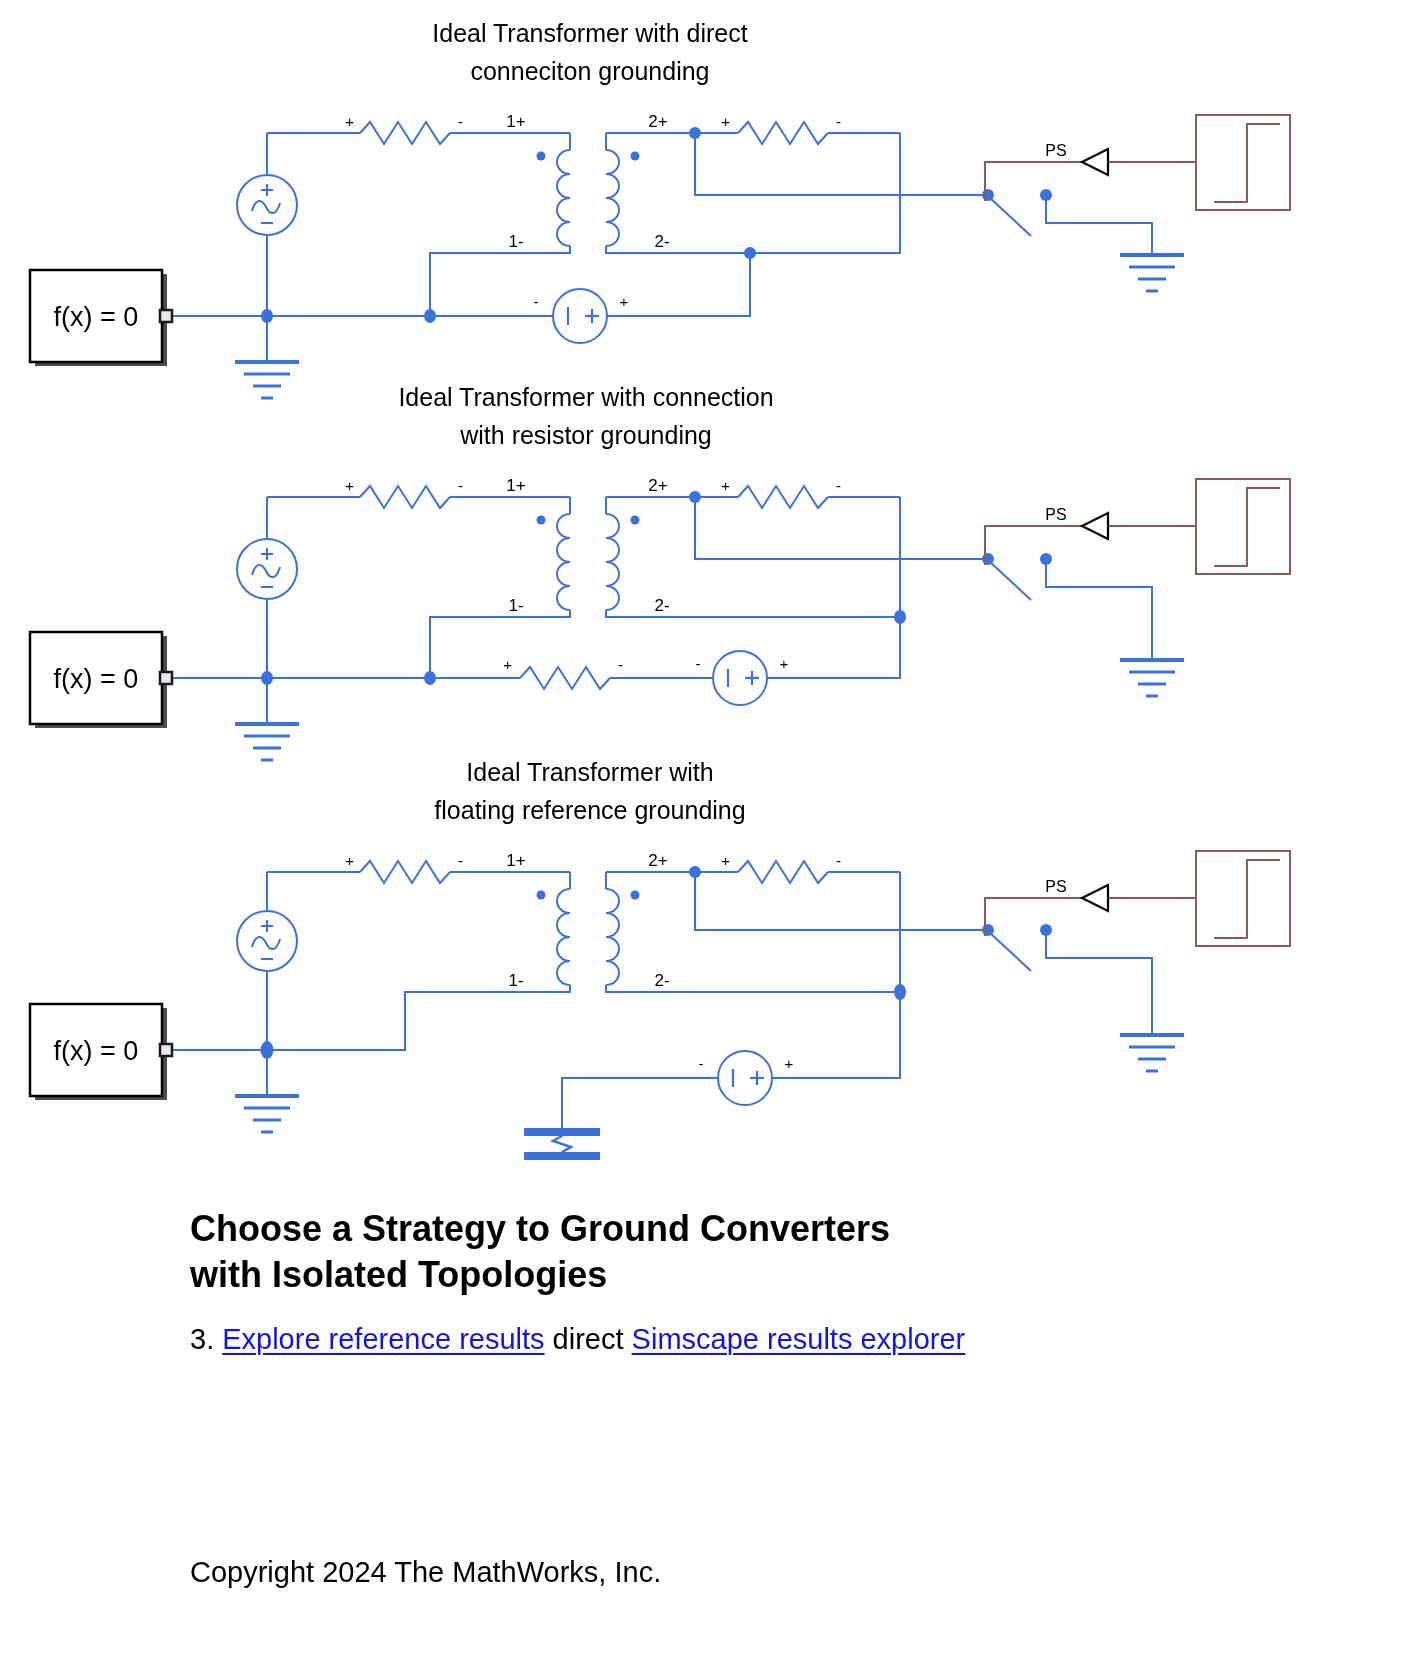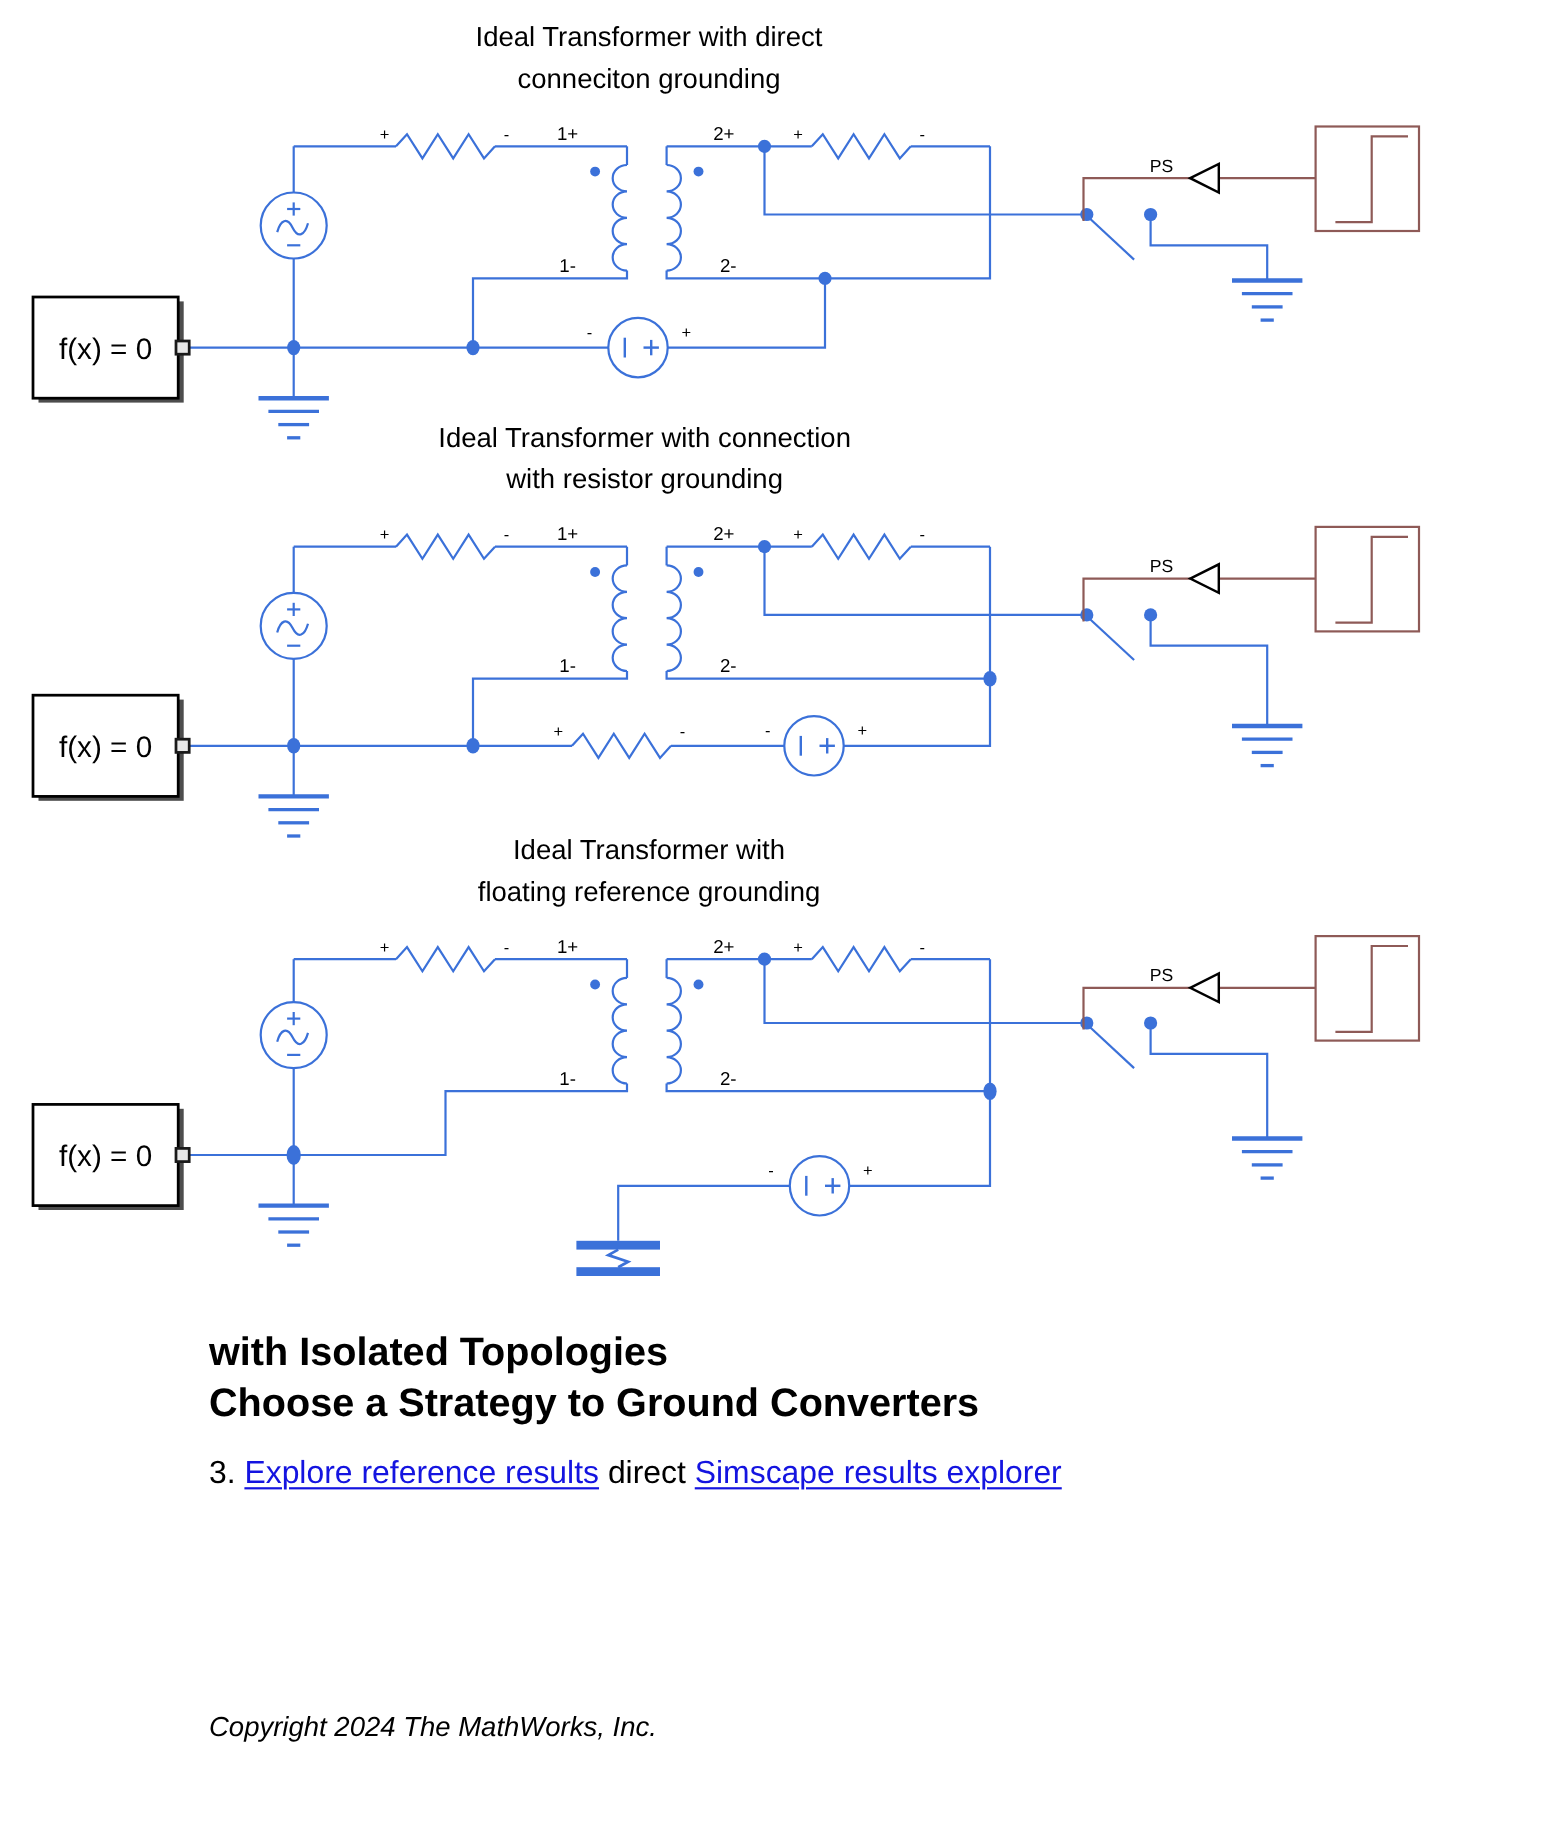--- a/index.html
+++ b/index.html
@@ -333,8 +333,8 @@
 
 
 <div class="textblock heading">
+  <div>Choose a Strategy to Ground Converters</div>
   <div>with Isolated Topologies</div>
-  <div>Choose a Strategy to Ground Converters</div>
 </div>
 
 <div class="textblock instructions">

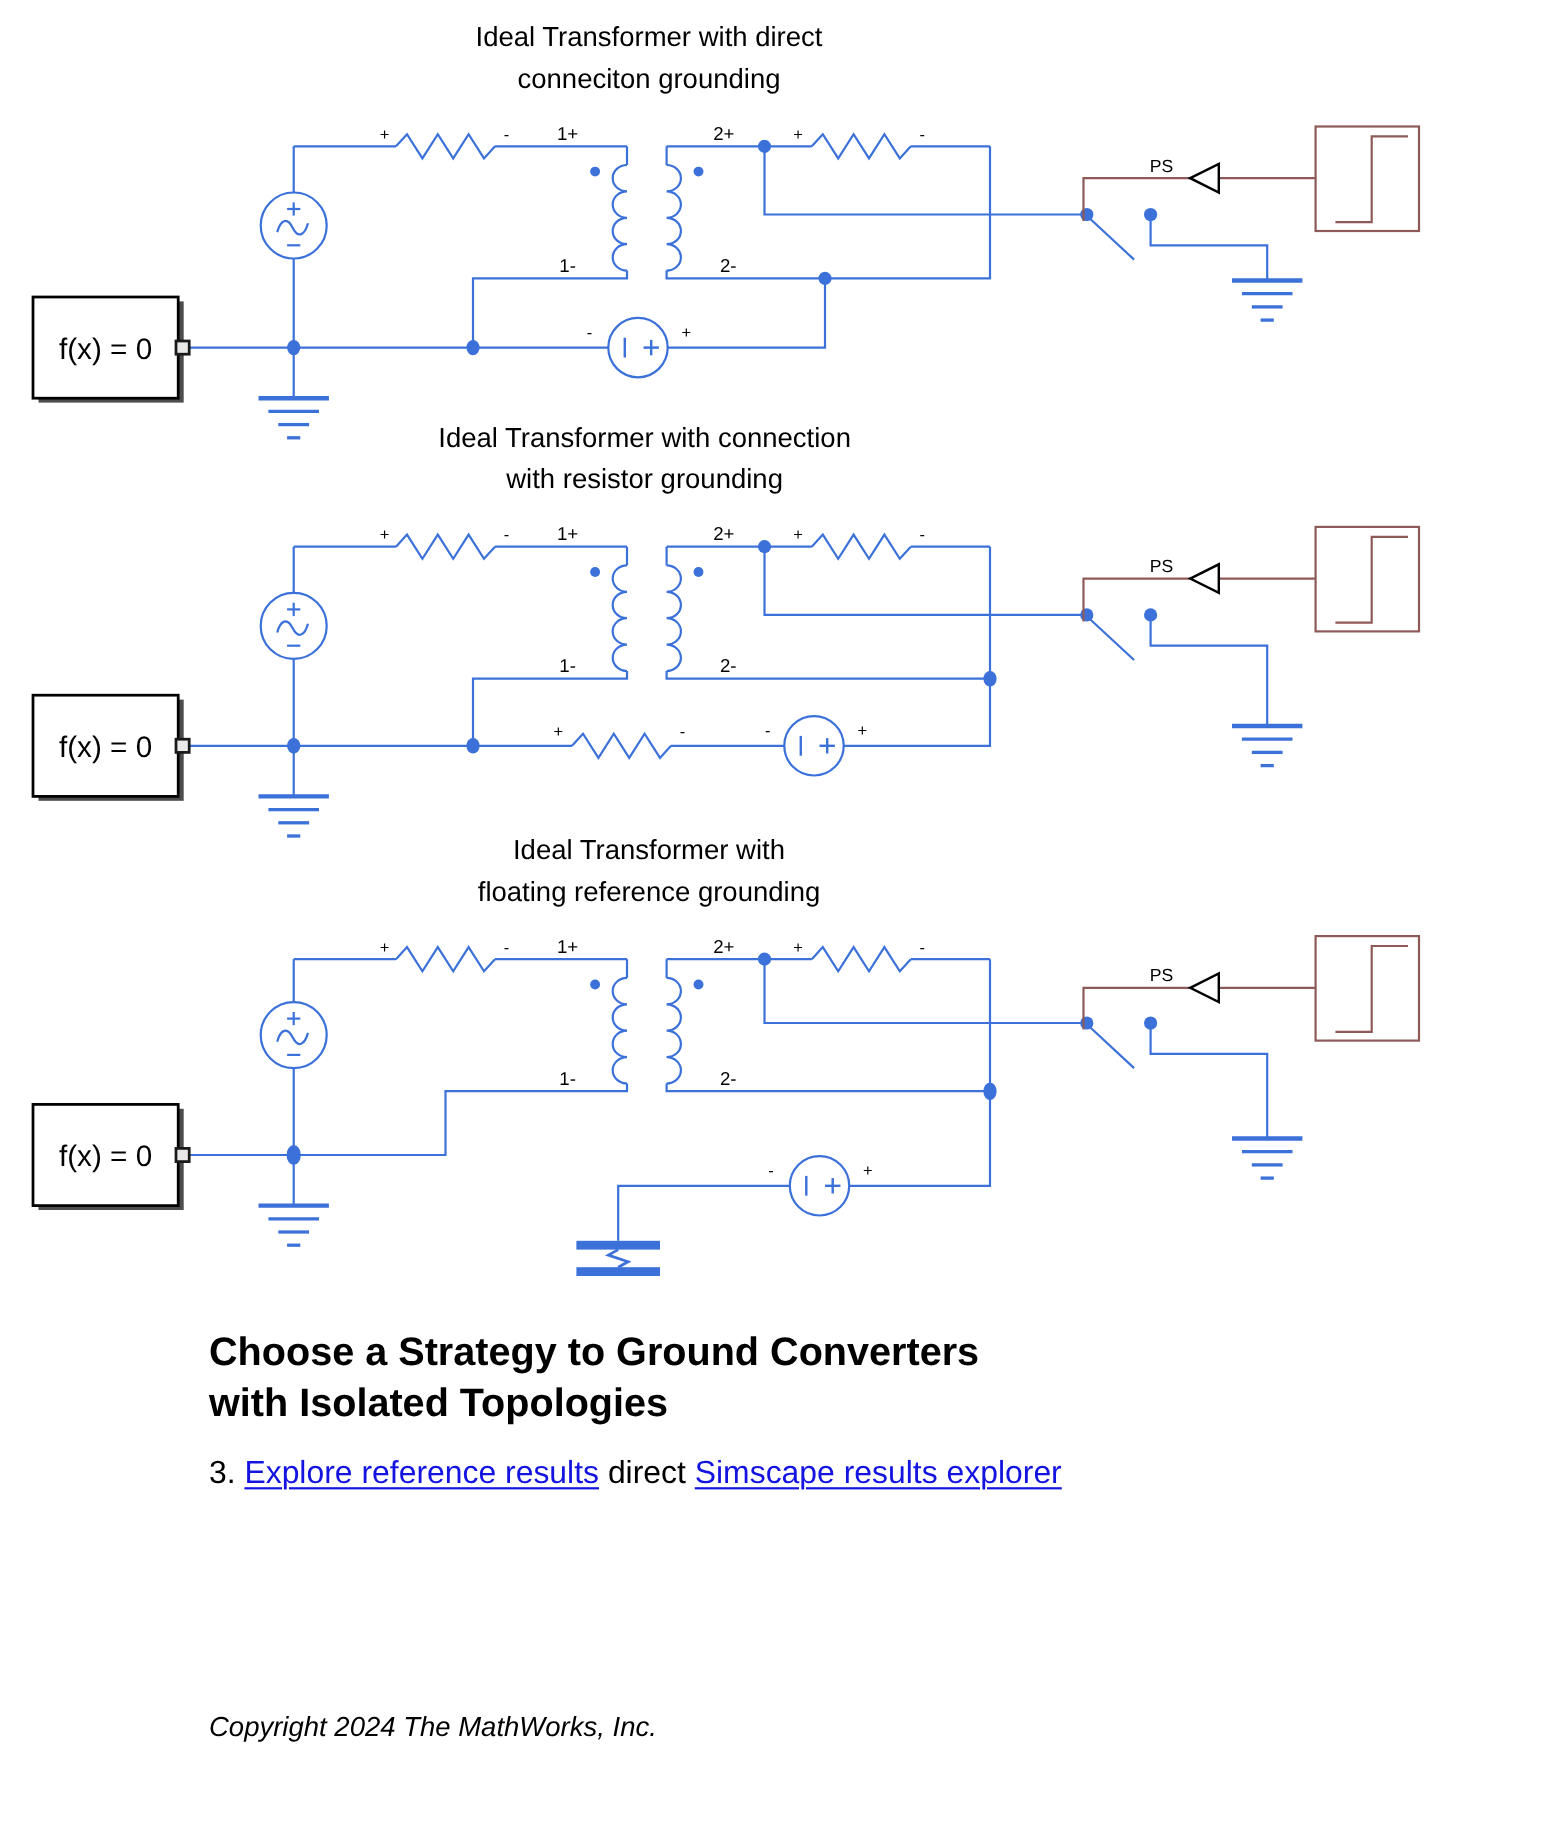--- a/index.html
+++ b/index.html
@@ -15,7 +15,7 @@
   .instructions{top:1318px; font-size:29px; line-height:42px;}
   .instr span.num{margin-right:8px;}
   a.doclink{color:#1414e0; text-decoration:underline; text-decoration-thickness:2px; text-underline-offset:4px; cursor:pointer;}
-  .copyright{top:1556px; font-size:25px;font-style:italic;}
+  .copyright{top:1556px; font-size:29px;}
 </style>
 </head>
 <body>

